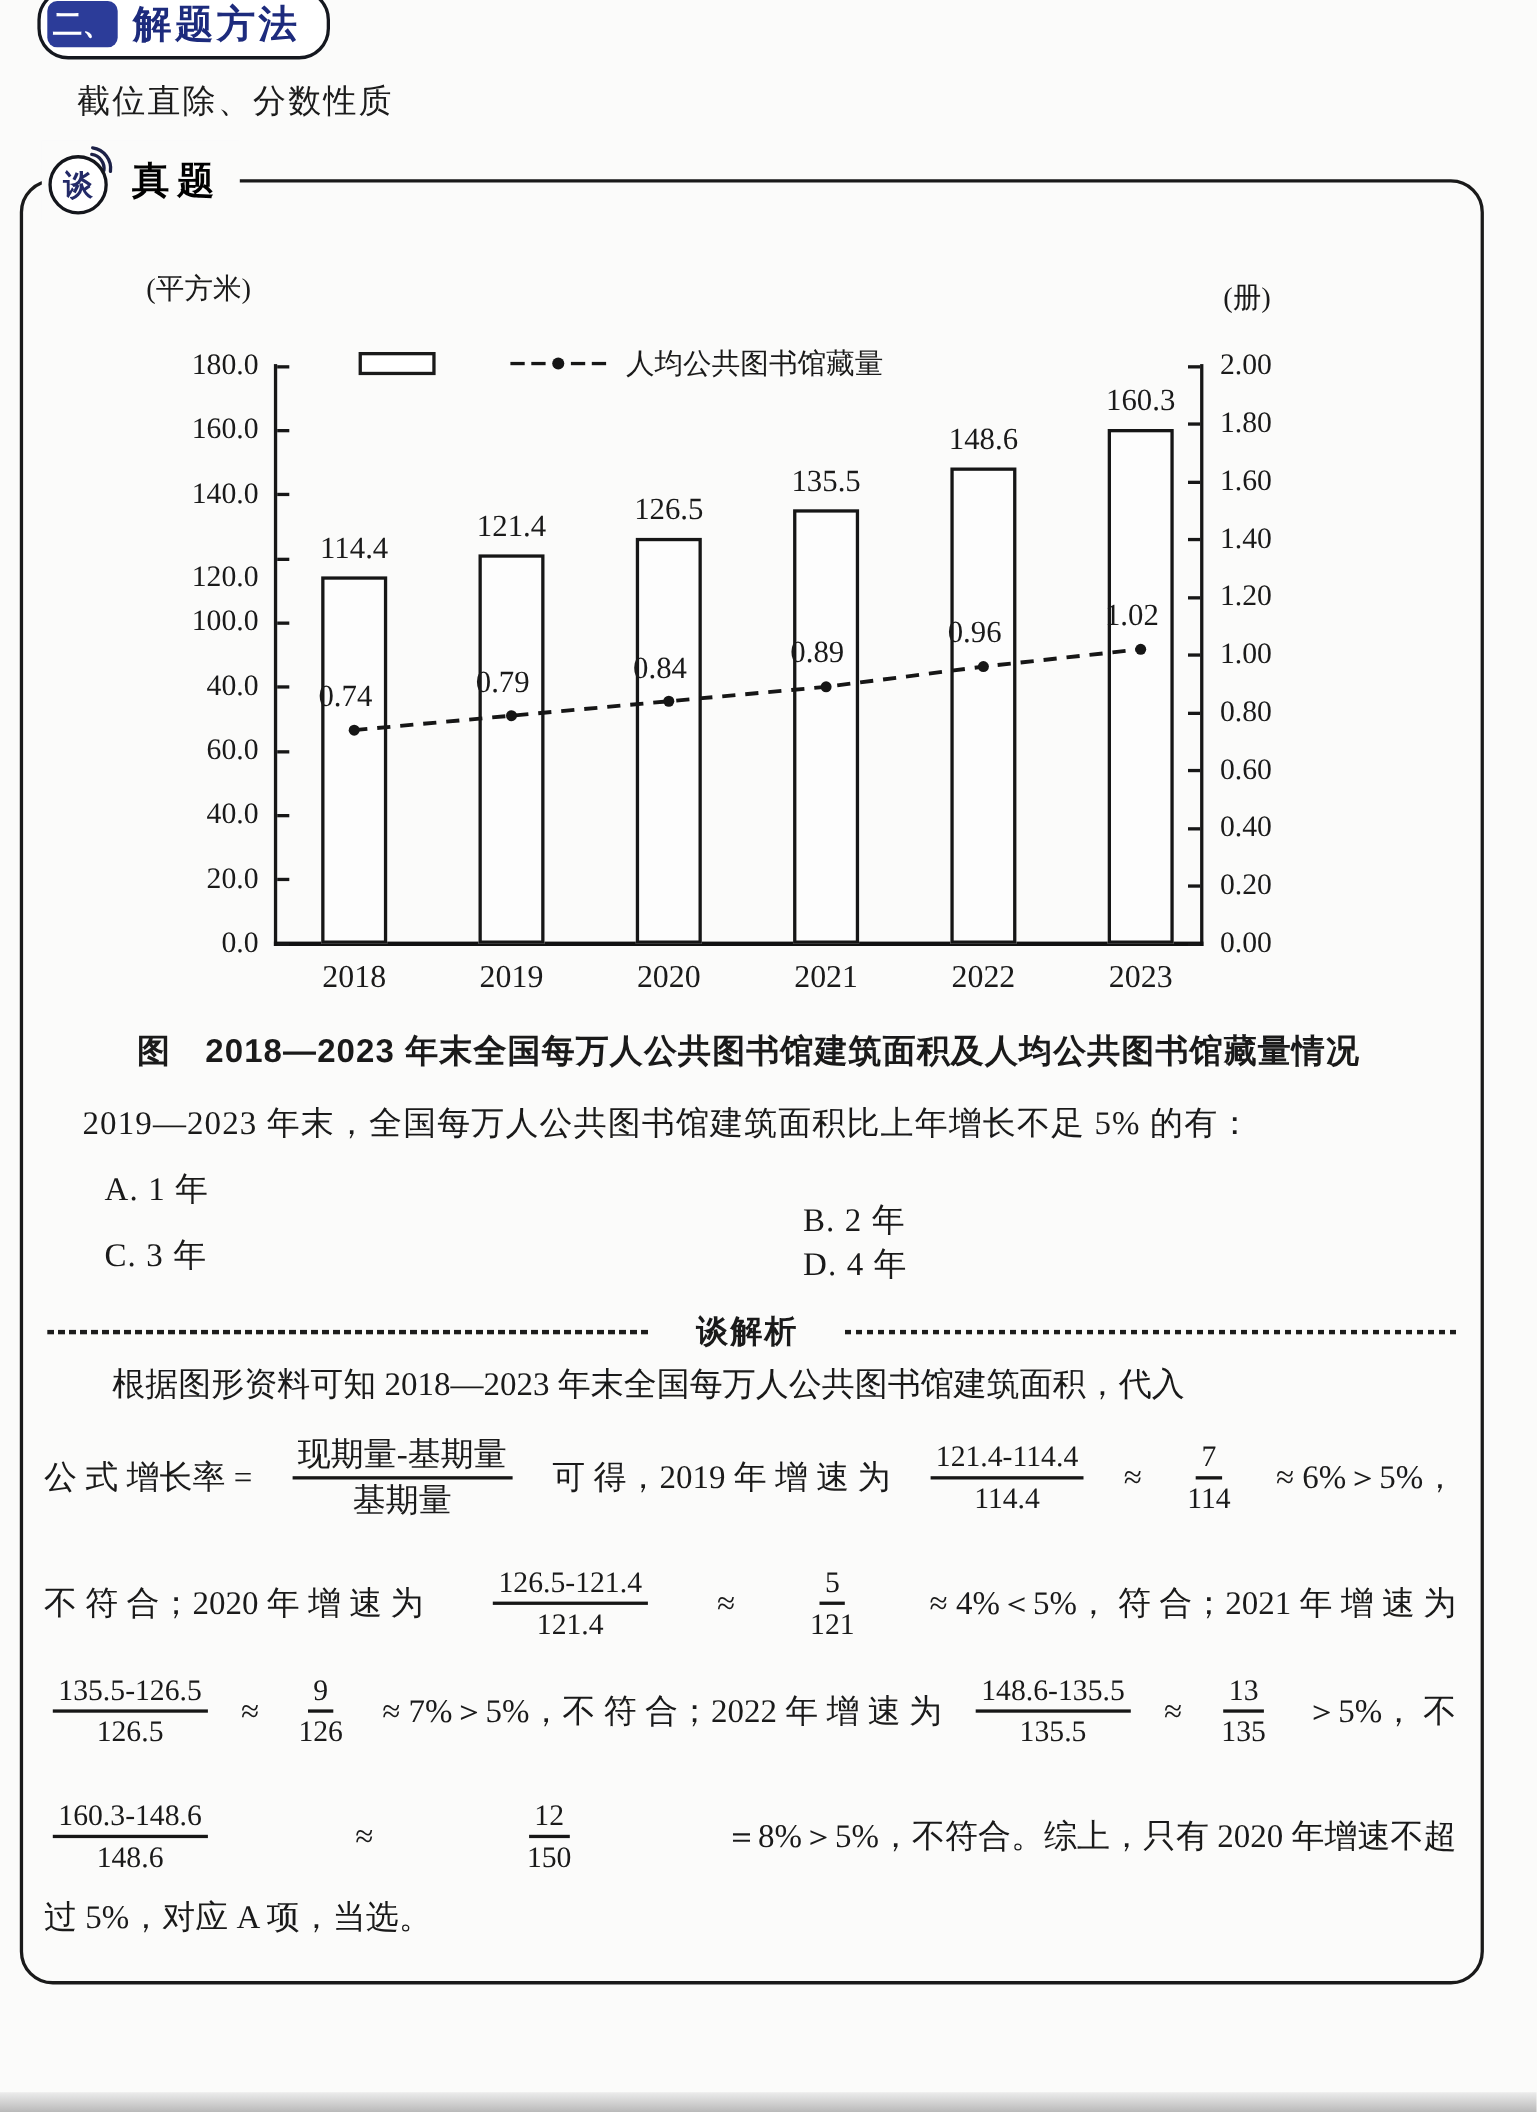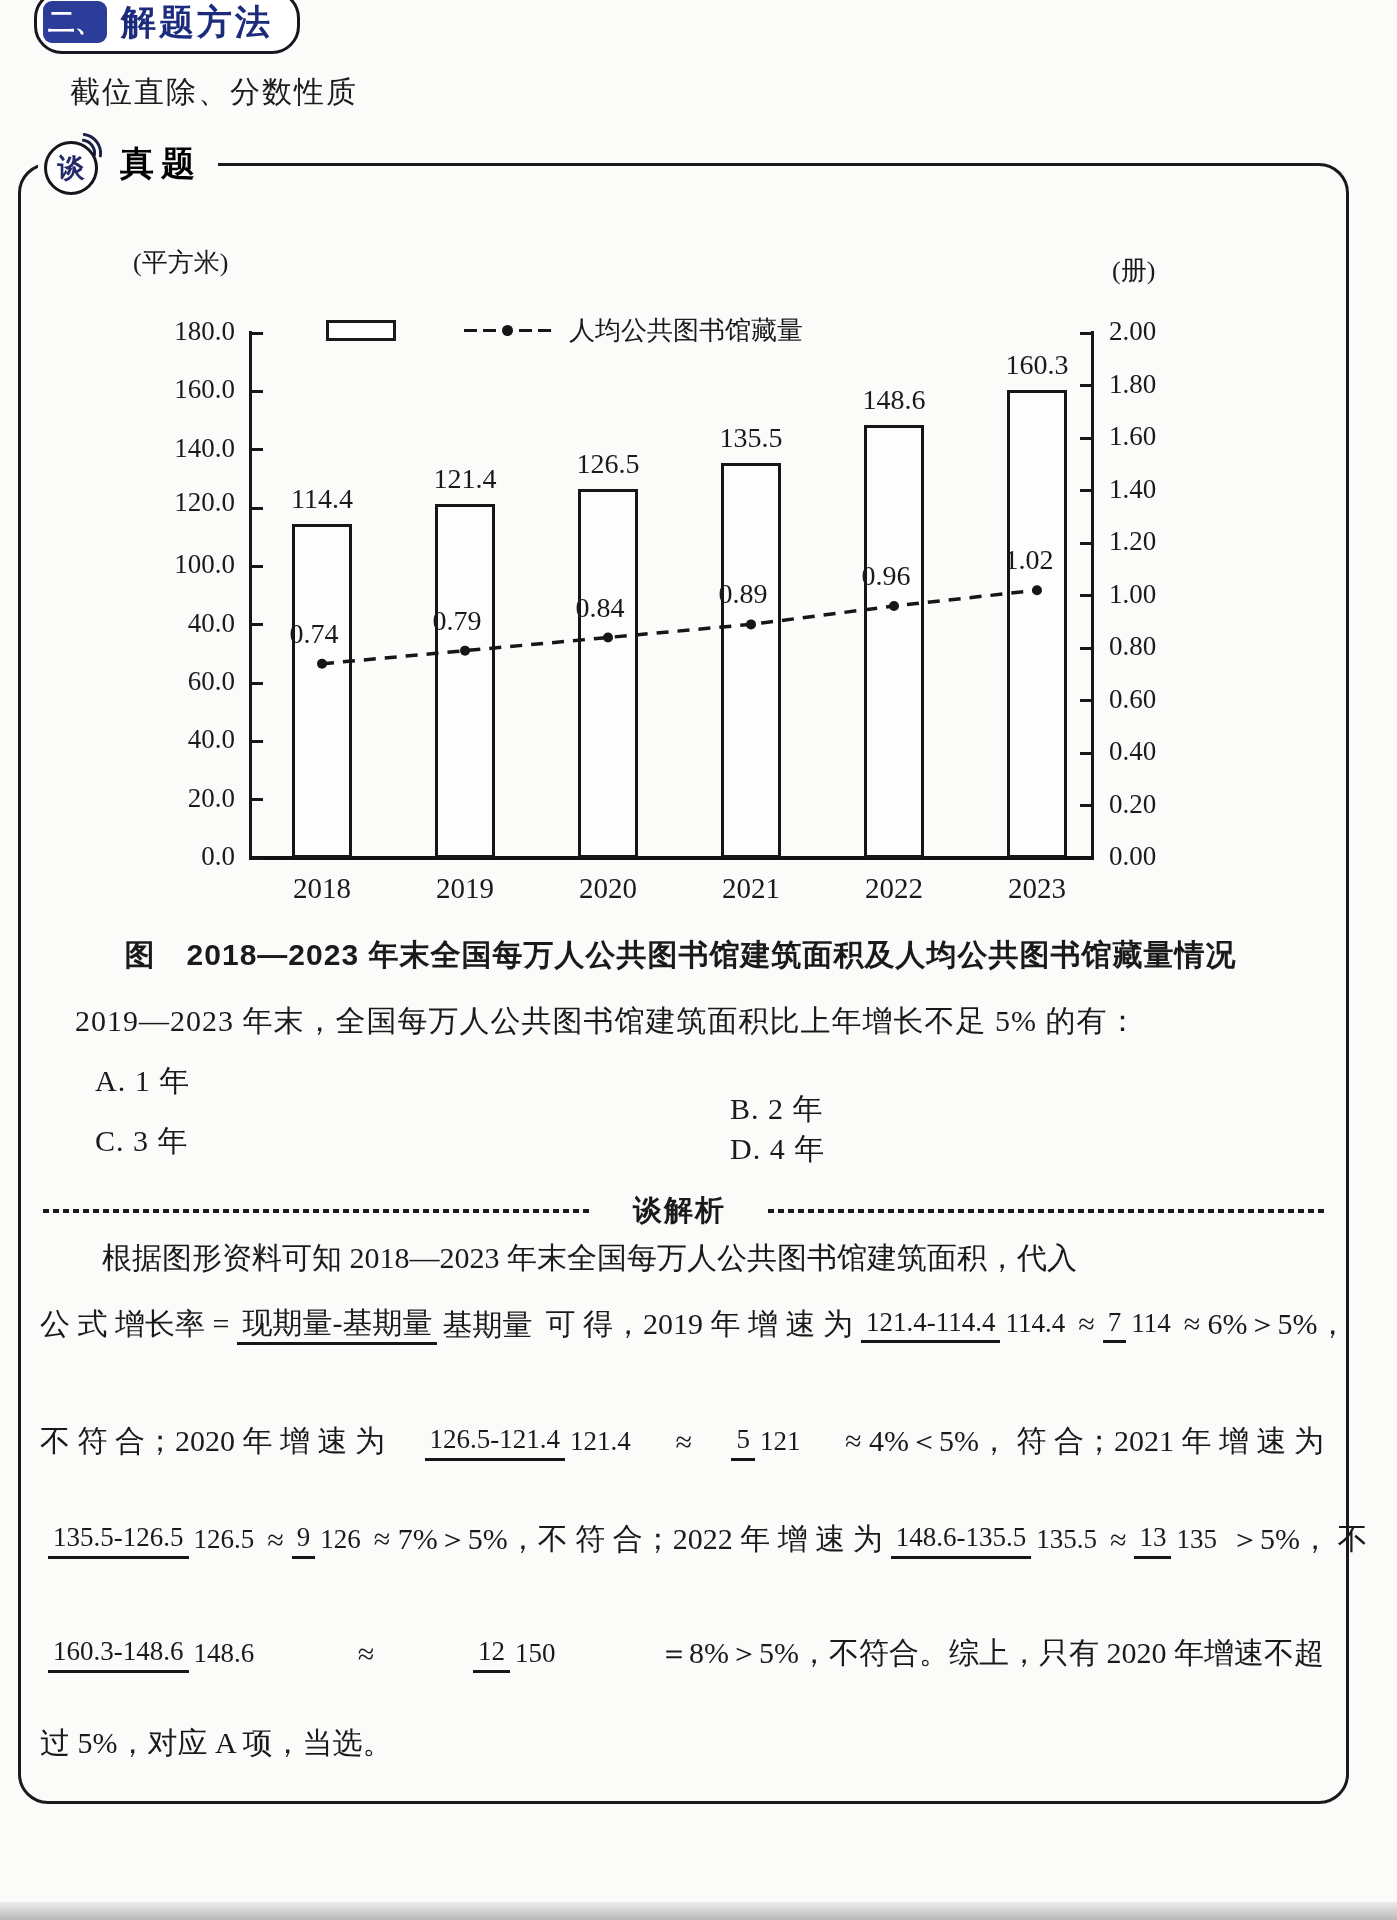--- a/index.html
+++ b/index.html
@@ -134,7 +134,7 @@
     <div class="abs " style="left: 234px; top: 285.167px; width: 11px; height: 3px; background: rgb(23, 23, 23);"></div>
     <div class="abs axis-lab" style="left: 97px; top: 269.667px; width: 120px; text-align: right;">140.0</div>
     <div class="abs " style="left: 234px; top: 343.5px; width: 11px; height: 3px; background: rgb(23, 23, 23);"></div>
-    <div class="abs axis-lab" style="left: 97px; top: 324px; width: 120px; text-align: right;">120.0</div>
+    <div class="abs axis-lab" style="left: 97px; top: 346px; width: 120px; text-align: right;">120.0</div>
     <div class="abs " style="left: 234px; top: 401.833px; width: 11px; height: 3px; background: rgb(23, 23, 23);"></div>
     <div class="abs axis-lab" style="left: 97px; top: 386.333px; width: 120px; text-align: right;">100.0</div>
     <div class="abs " style="left: 234px; top: 460.167px; width: 11px; height: 3px; background: rgb(23, 23, 23);"></div>

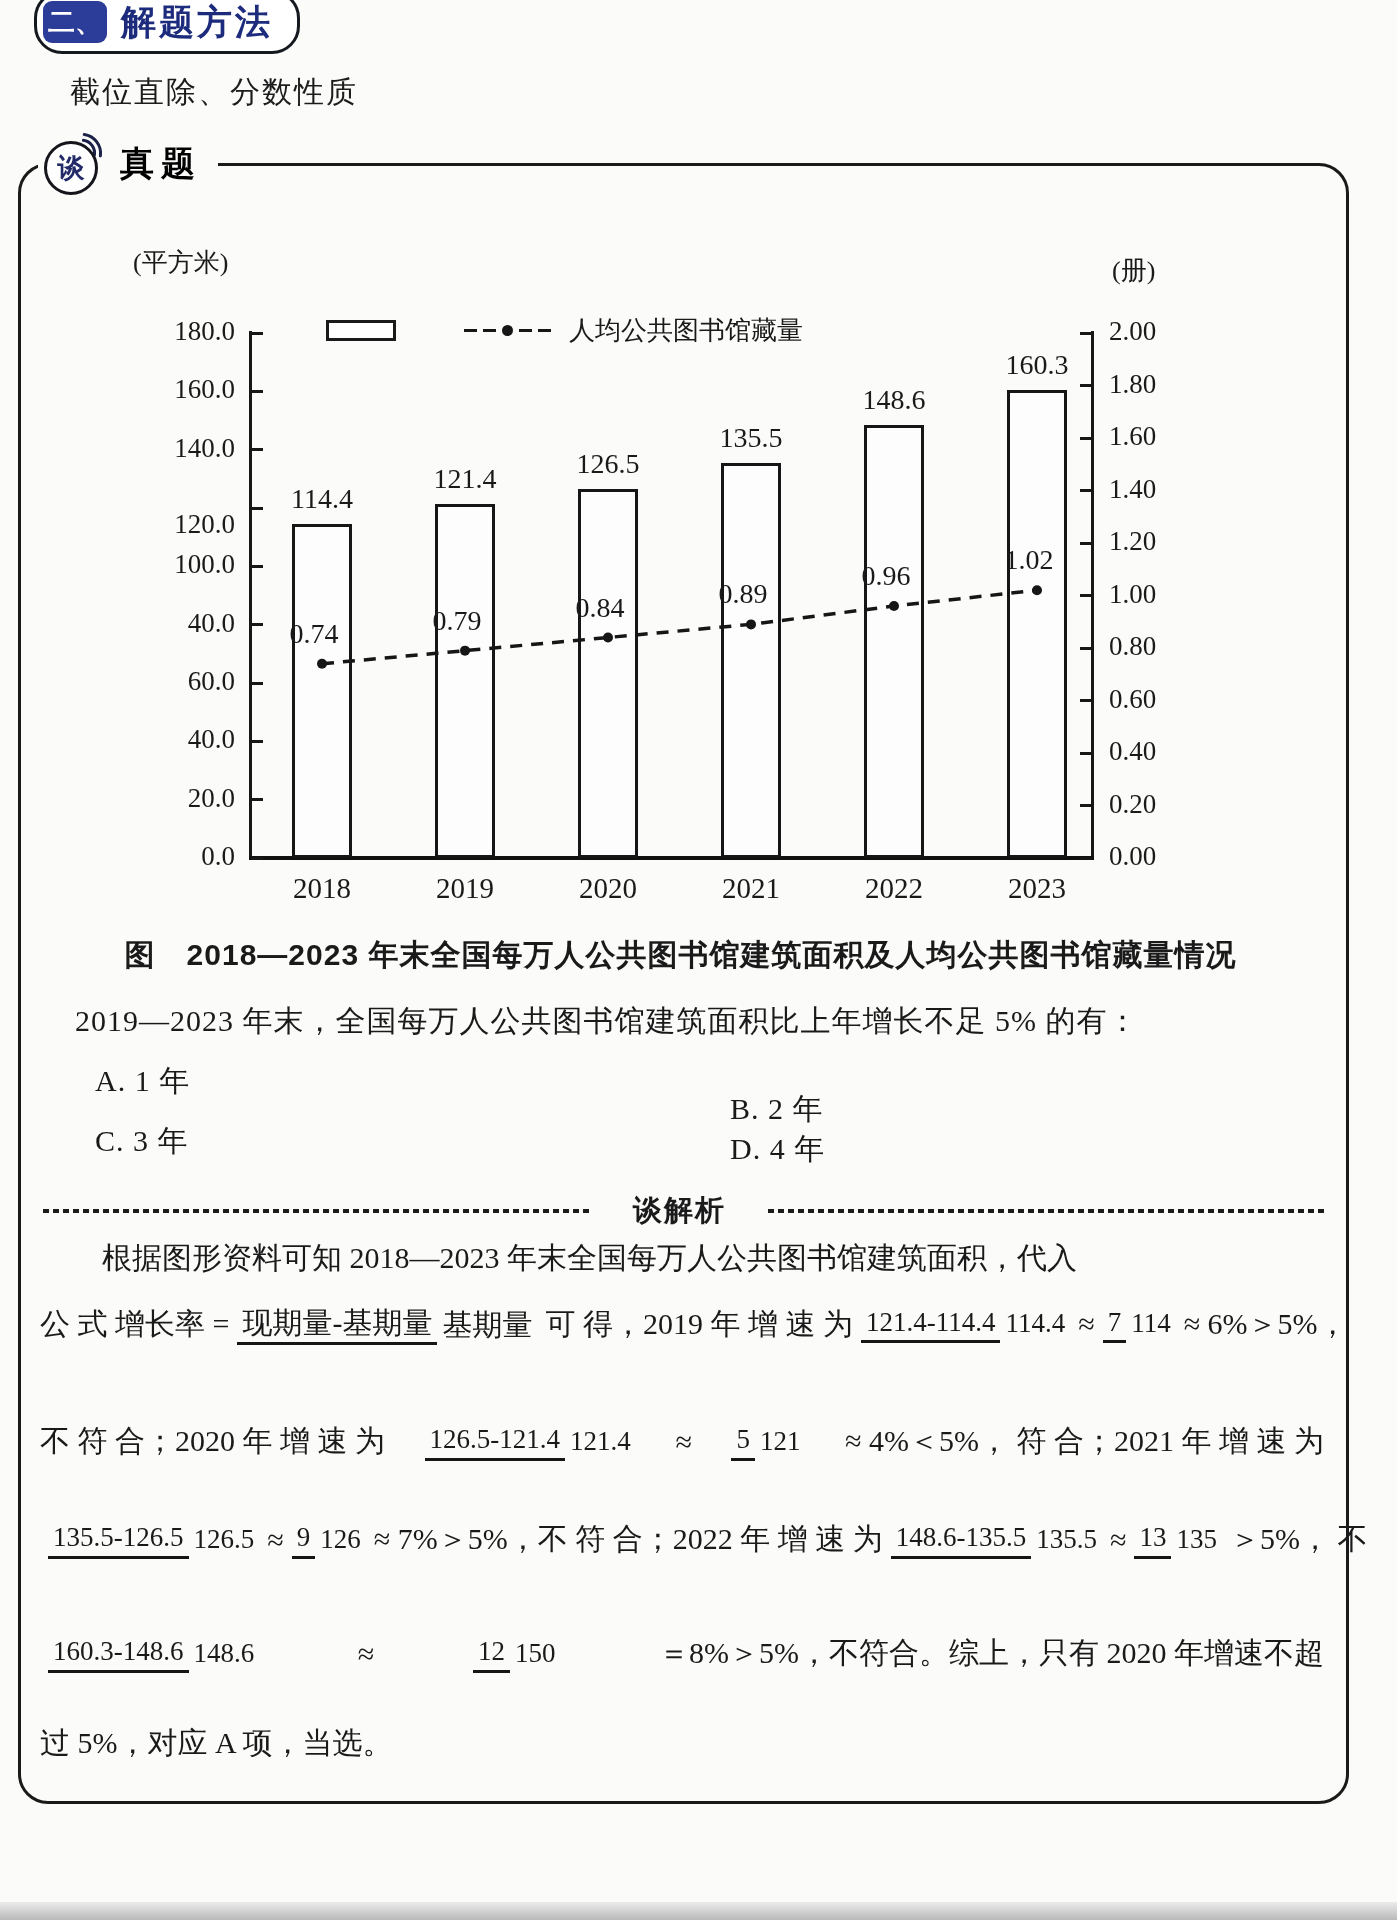--- a/index.html
+++ b/index.html
@@ -75,7 +75,7 @@
     font-size:30px;white-space:nowrap;
   }
   .sol-line.just{justify-content:space-between;}
-  .frac{display:inline-flex;align-items:center;vertical-align:middle;
+  .frac{display:inline-flex;flex-direction:column;align-items:center;vertical-align:middle;
         margin:0 8px;font-size:27px;line-height:1.3;flex:0 0 auto;}
   .frac .fn{border-bottom:3px solid #161616;padding:0 5px;text-align:center;}
   .frac .fd{padding:0 5px;text-align:center;}

